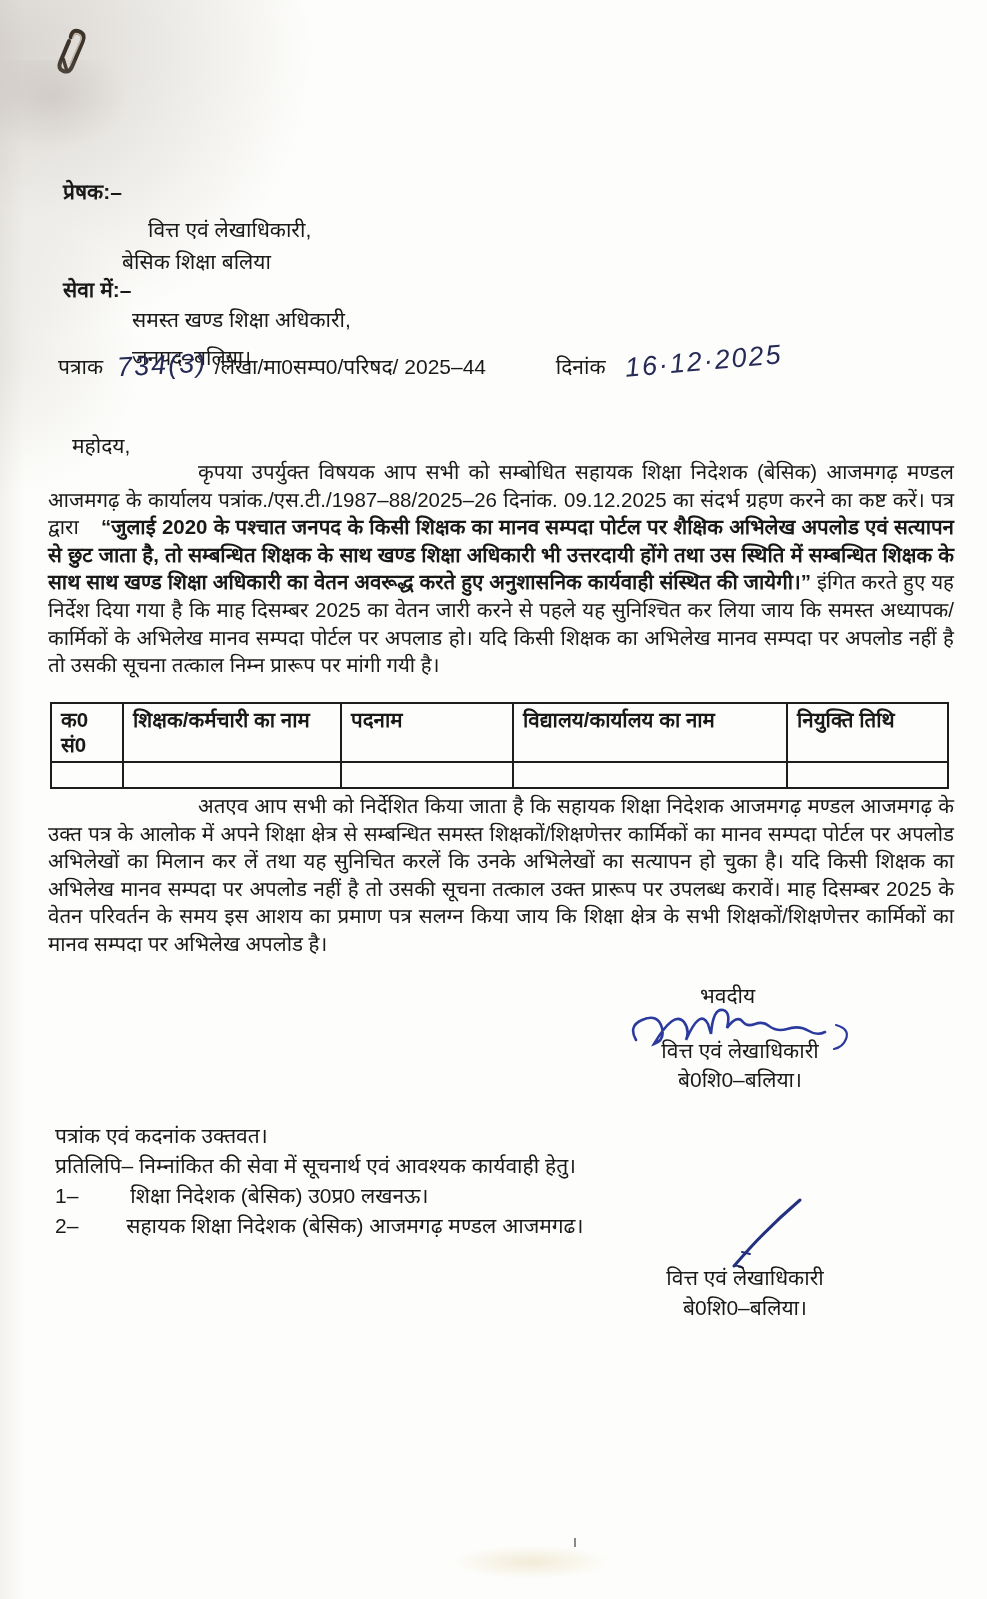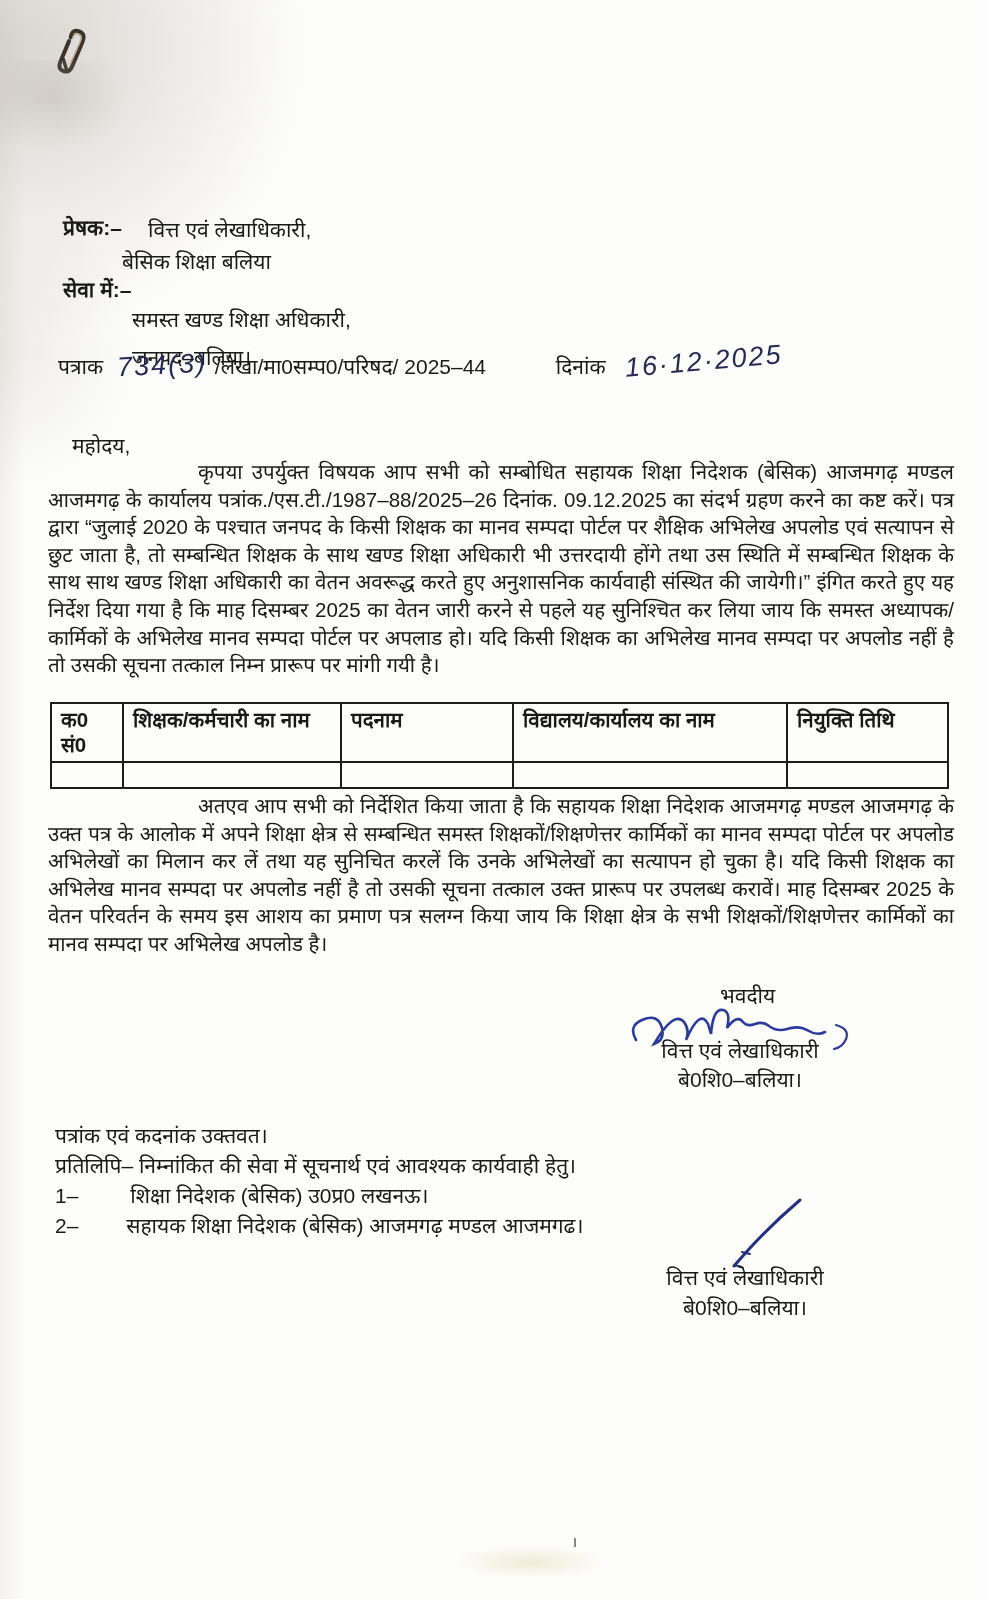--- a/index.html
+++ b/index.html
@@ -62,7 +62,7 @@
   </svg>
   <div class="abs" style="left:0px;top:60px;width:130px;height:90px;background:radial-gradient(ellipse at 40% 40%, rgba(170,160,150,.28), rgba(170,160,150,0) 70%);"></div>
 
-  <div class="abs ln bold" style="left:63px;top:178px;margin-top:36px;">प्रेषक:–</div>
+  <div class="abs ln bold" style="left:63px;top:178px;">प्रेषक:–</div>
   <div class="abs ln" style="left:148px;top:216px;">वित्त एवं लेखाधिकारी,</div>
   <div class="abs ln" style="left:122px;top:248px;">बेसिक शिक्षा बलिया</div>
   <div class="abs ln bold" style="left:63px;top:276px;">सेवा में:–</div>

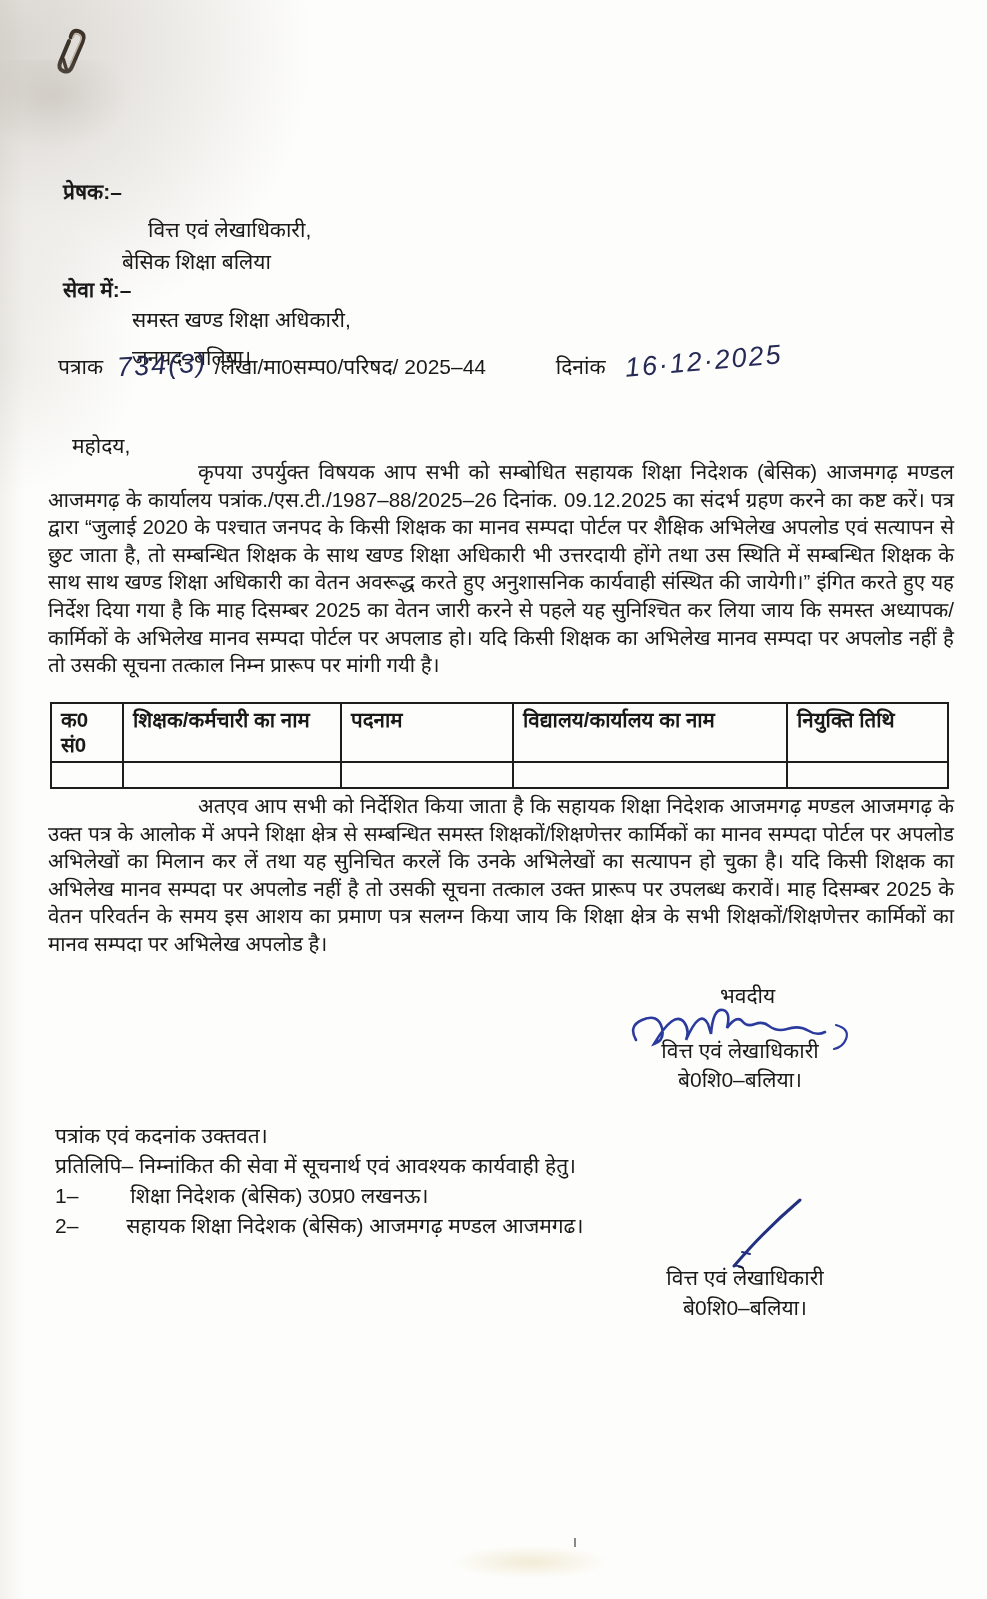--- a/index.html
+++ b/index.html
@@ -25,7 +25,7 @@
     font-size:20.5px;line-height:27.6px;
     text-align:justify;text-indent:150px;
   }
-  .quote{font-weight:normal;}
+  .quote{font-weight:bold;margin-left:16px;}
   .hand{
     color:#262a55;
     font-style:italic;

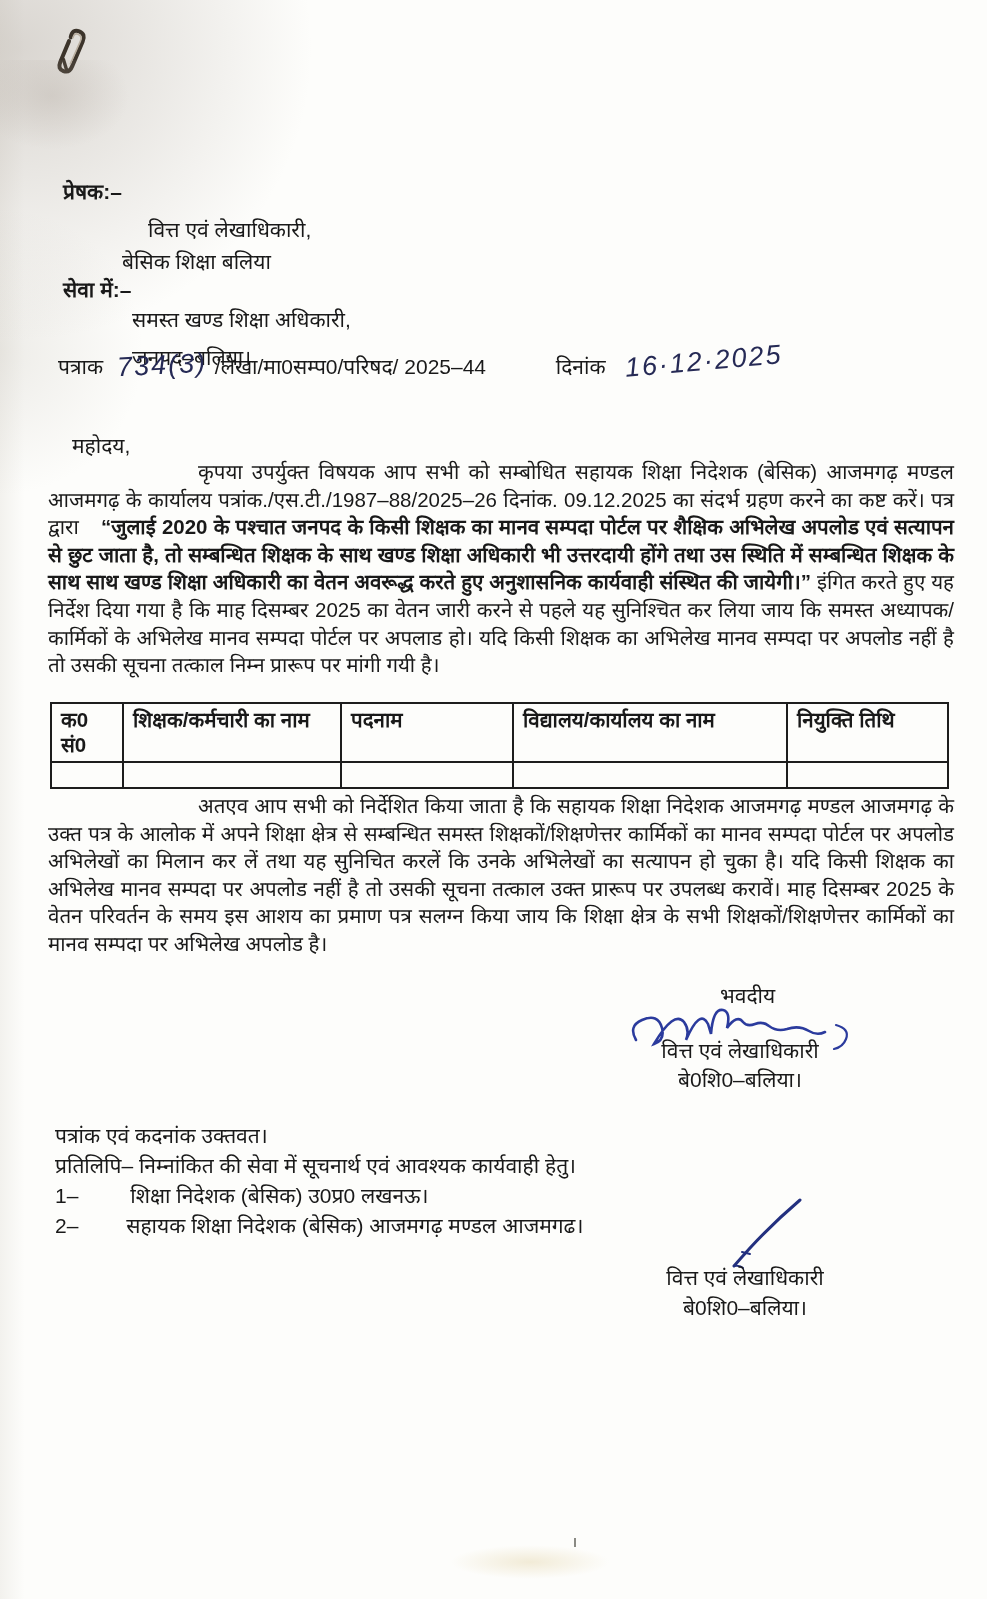--- a/index.html
+++ b/index.html
@@ -113,7 +113,7 @@
 
   <div class="para" style="top:792px;">अतएव आप सभी को निर्देशित किया जाता है कि सहायक शिक्षा निदेशक आजमगढ़ मण्डल आजमगढ़ के उक्त पत्र के आलोक में अपने शिक्षा क्षेत्र से सम्बन्धित समस्त शिक्षकों/शिक्षणेत्तर कार्मिकों का मानव सम्पदा पोर्टल पर अपलोड अभिलेखों का मिलान कर लें तथा यह सुनिचित करलें कि उनके अभिलेखों का सत्यापन हो चुका है। यदि किसी शिक्षक का अभिलेख  मानव सम्पदा पर अपलोड नहीं है तो उसकी सूचना तत्काल उक्त प्रारूप पर उपलब्ध करावें। माह दिसम्बर 2025 के वेतन परिवर्तन के समय इस आशय का प्रमाण पत्र सलग्न किया जाय कि शिक्षा क्षेत्र के सभी शिक्षकों/शिक्षणेत्तर कार्मिकों का मानव सम्पदा पर अभिलेख अपलोड है।</div>
 
-  <div class="abs ln" style="left:700px;top:982px;margin-left:20px;">भवदीय</div>
+  <div class="abs ln" style="left:700px;top:982px;">भवदीय</div>
 
   <svg class="abs" style="left:618px;top:1000px;" width="250" height="58" viewBox="0 0 250 58">
     <path d="M18 40 q-8 -14 6 -20 q16 -7 20 8 q3 12 -8 16 q20 -34 30 -22 q6 8 2 18 q14 -32 22 -16 l3 10 q2 -26 12 -24 q8 2 4 18 q10 -14 16 -6 q4 5 12 2 q8 -3 14 2 q8 6 18 3 q12 -4 22 2 q8 5 16 1" fill="none" stroke="#2b3b9d" stroke-width="2.6" stroke-linecap="round"></path>

